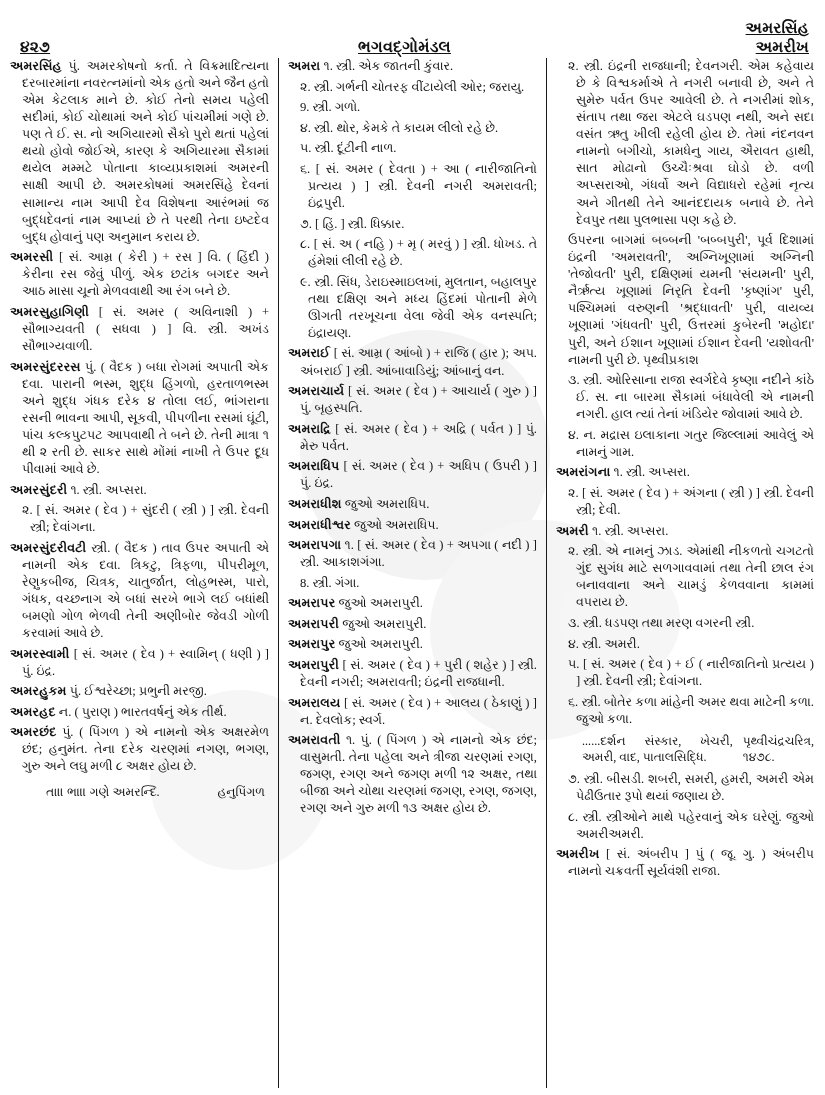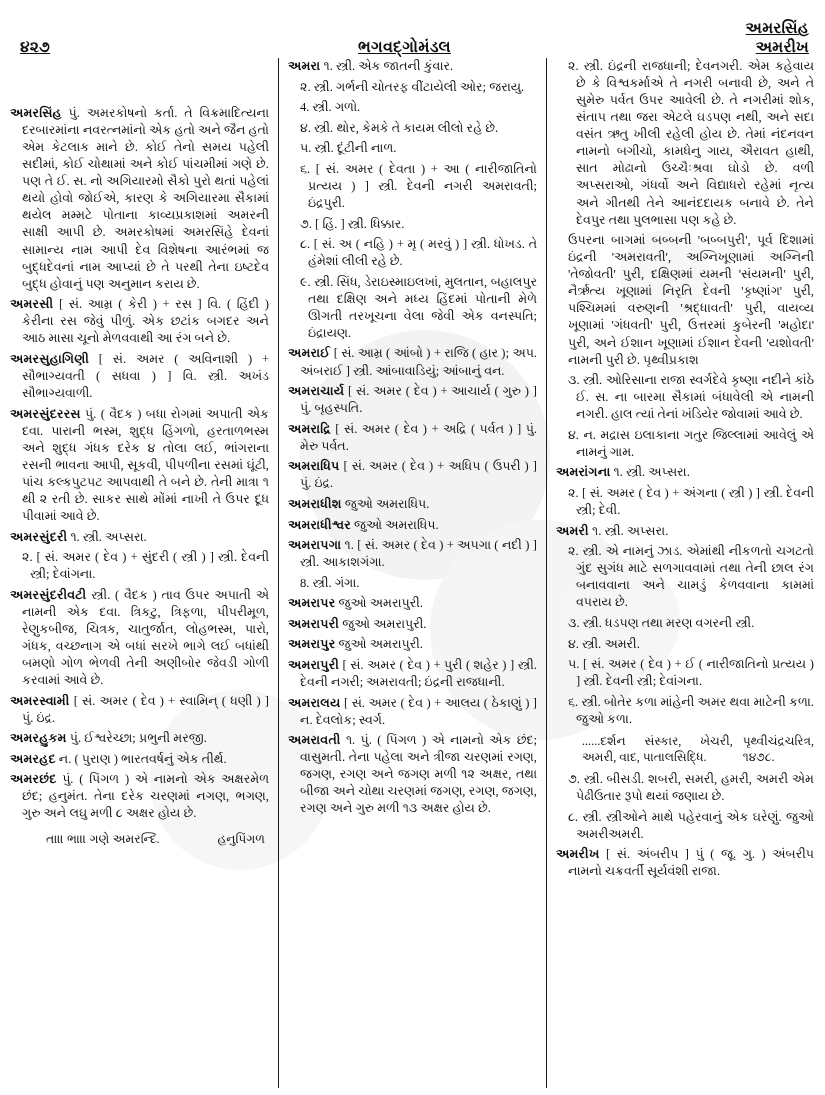--- a/index.html
+++ b/index.html
@@ -76,7 +76,7 @@
     text-justify: inter-word;
     overflow: hidden;
   }
-  .col-1 { padding-right: 9px; margin-top: 47px; }
+  .col-1 { padding-right: 9px; }
   .col-2 { padding: 0 9px; border-left: 1.1px solid #1a1a1a; }
   .col-3 { padding-left: 9px; border-left: 1.1px solid #1a1a1a; }
 

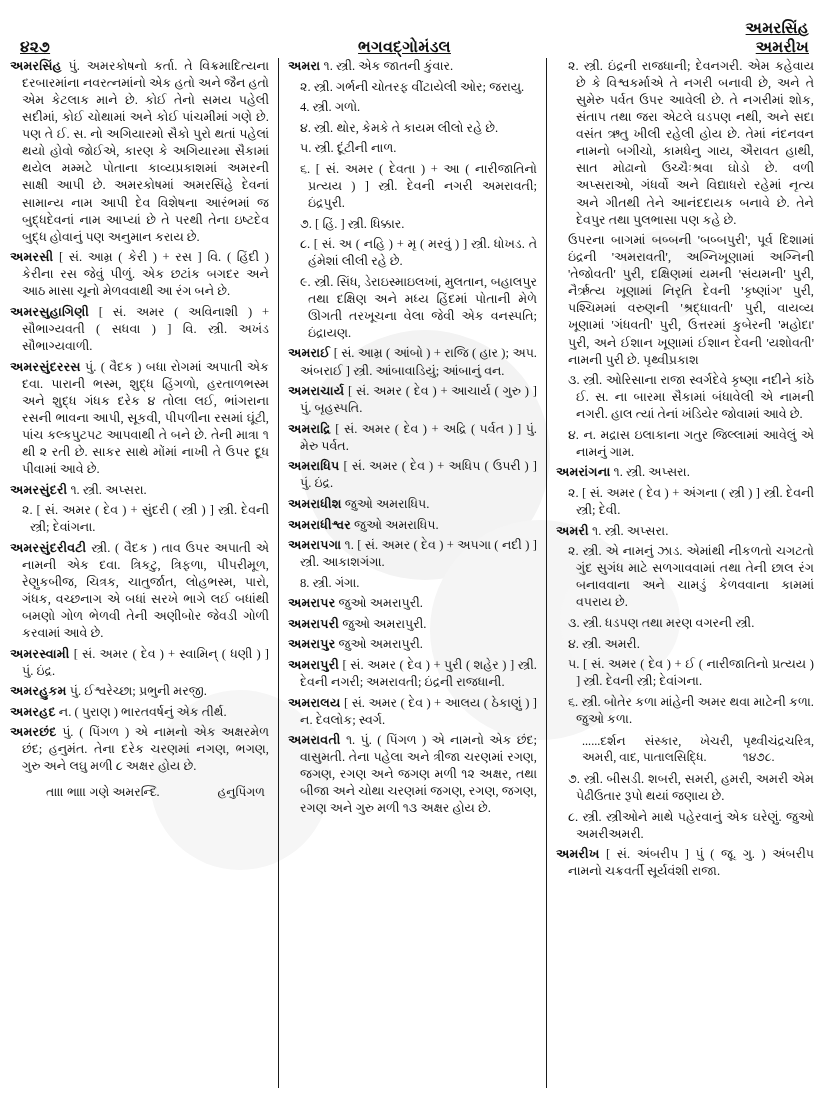--- a/index.html
+++ b/index.html
@@ -159,7 +159,7 @@
     <div class="col col-2">
         <p class="entry"><span class="hw">અમરા</span><span> ૧. સ્ત્રી. એક જાતની કુંવાર.</span></p>
         <p class="entry sense"><span>૨. સ્ત્રી. ગર્ભની ચોતરફ વીંટાયેલી ઓર; જરાયુ.</span></p>
-        <p class="entry sense"><span>4. સ્ત્રી. ગળો.</span></p>
+        <p class="entry sense"><span>9. સ્ત્રી. ગળો.</span></p>
         <p class="entry sense"><span>૪. સ્ત્રી. થોર, કેમકે તે કાયમ લીલો રહે છે.</span></p>
         <p class="entry sense"><span>૫. સ્ત્રી. દૂંટીની નાળ.</span></p>
         <p class="entry sense"><span>૬. [ સં. અમર ( દેવતા ) + આ ( નારીજાતિનો પ્રત્યય ) ] સ્ત્રી. દેવની નગરી અમરાવતી; ઇંદ્રપુરી.</span></p>

